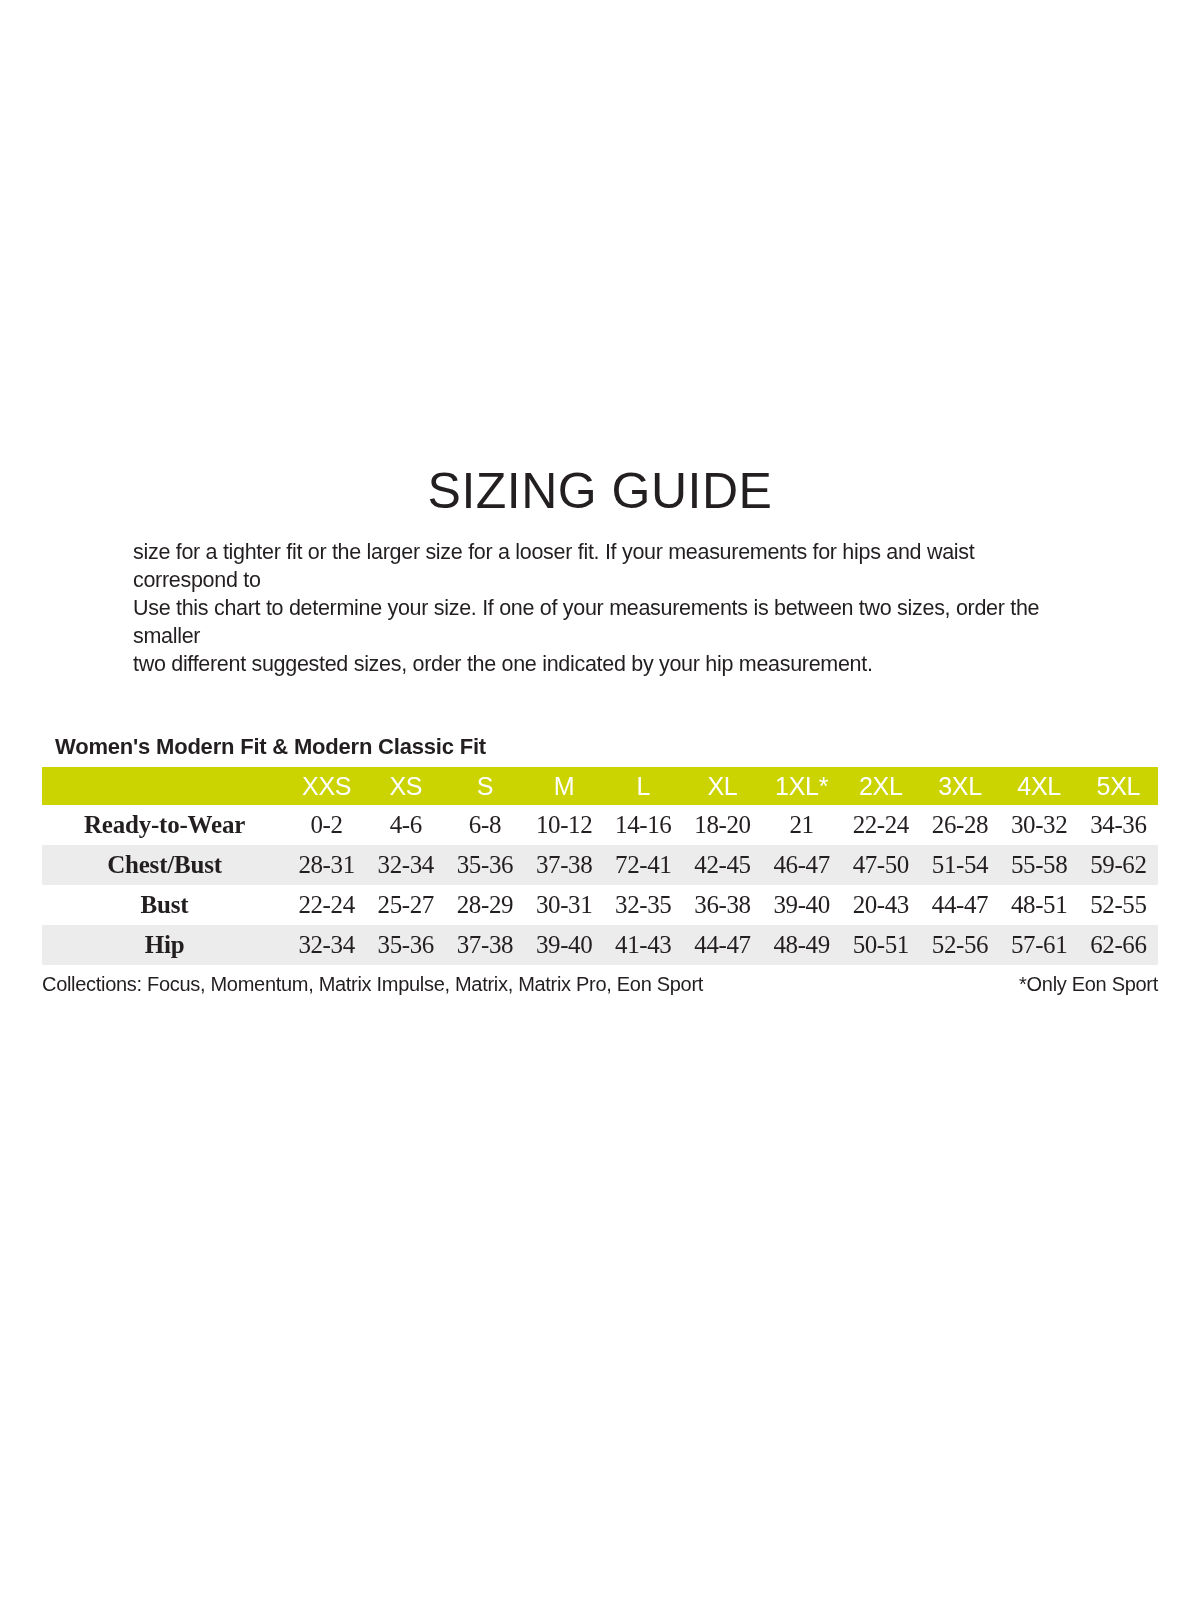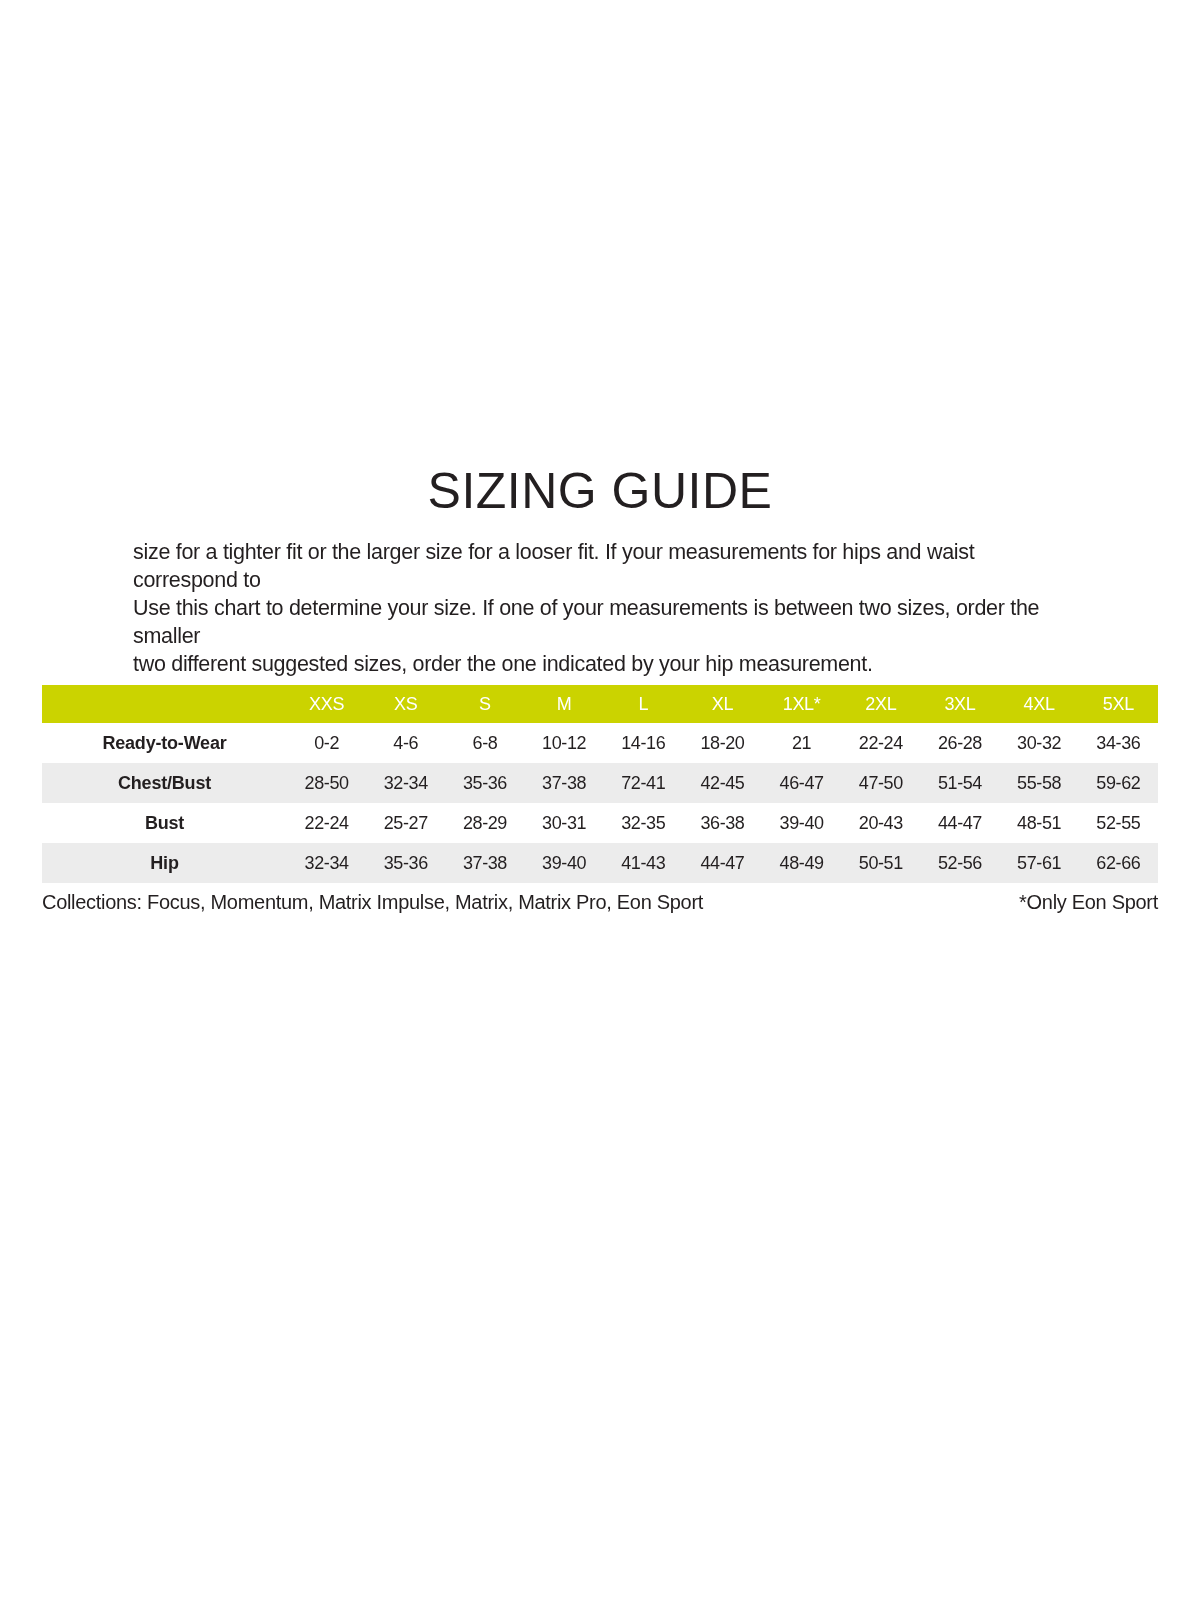--- a/index.html
+++ b/index.html
@@ -86,6 +86,7 @@
     <div>two different suggested sizes, order the one indicated by your hip measurement.</div>
   </div>
 
+  <h2 class="section-title">Women's Modern Fit &amp; Modern Classic Fit</h2>
 
   <table class="sizing">
     <colgroup>

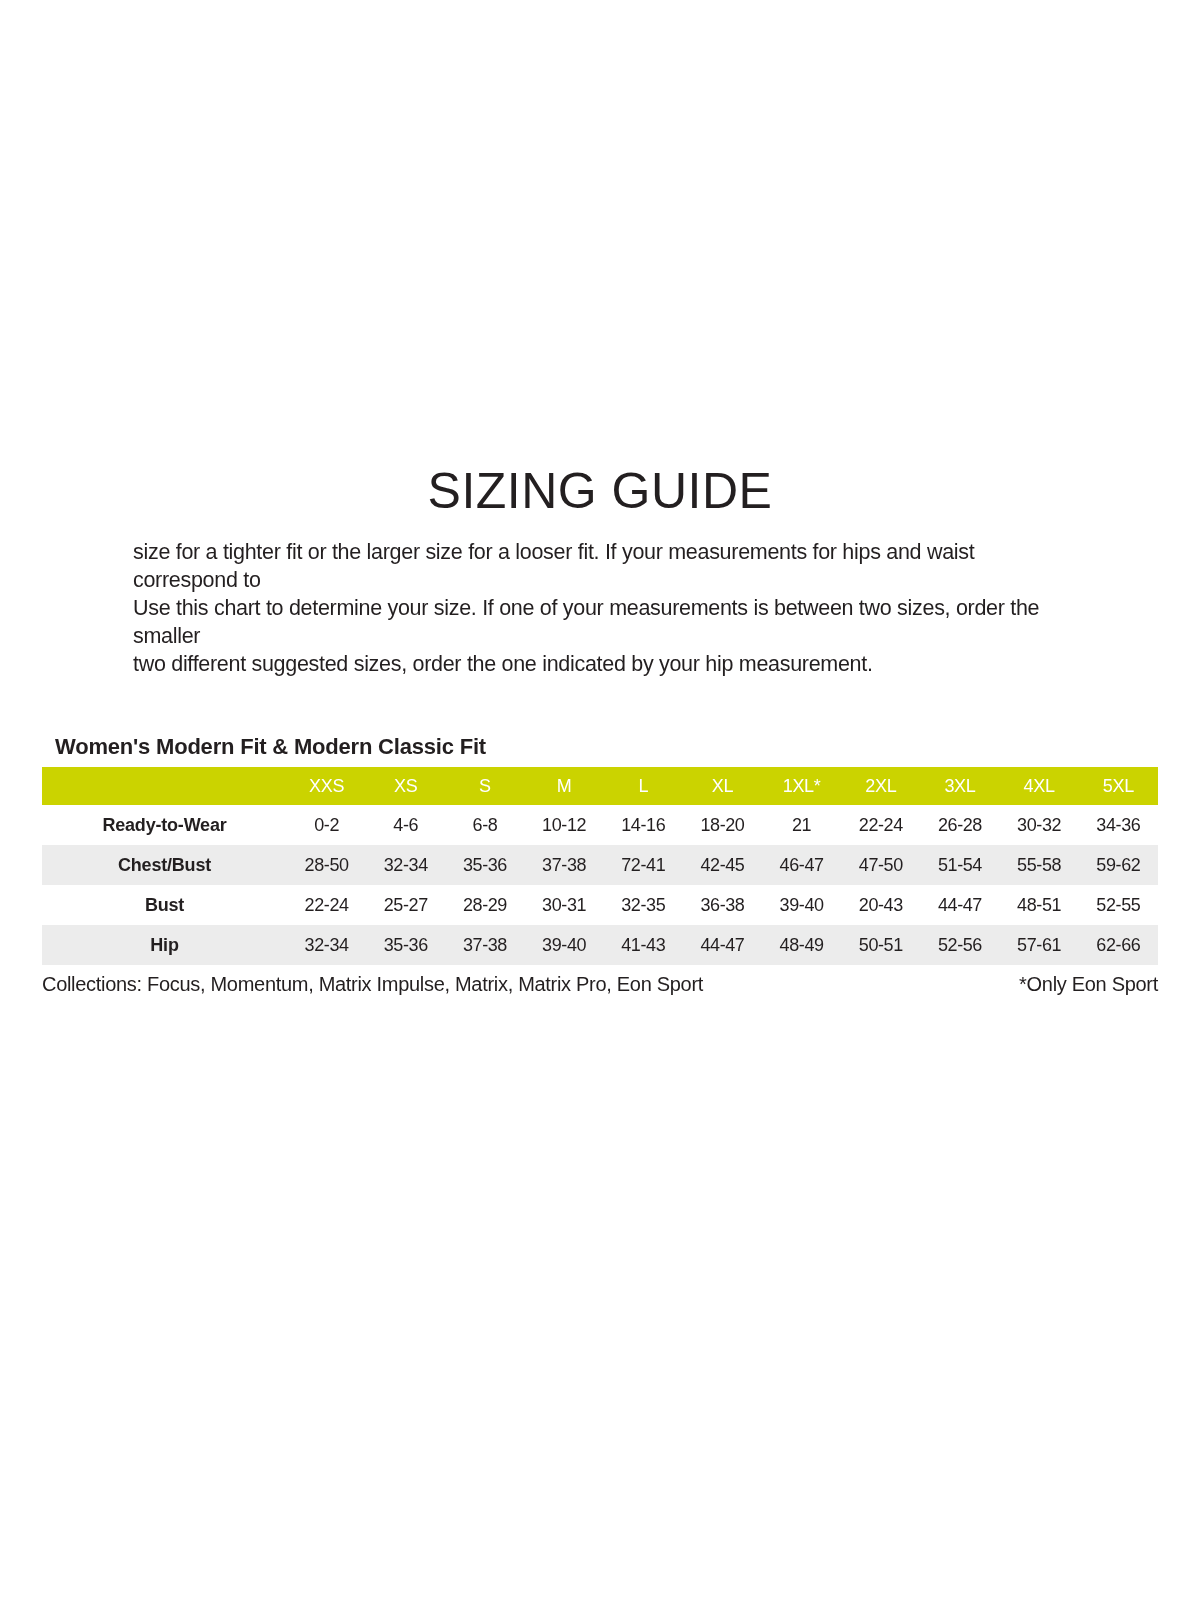--- a/index.html
+++ b/index.html
@@ -42,7 +42,7 @@
     width: 1116px;
     border-collapse: collapse;
     table-layout: fixed;
-    font-size: 18px;
+    font-size: 25px;
   }
   table.sizing col.label-col { width: 245px; }
   table.sizing thead th {

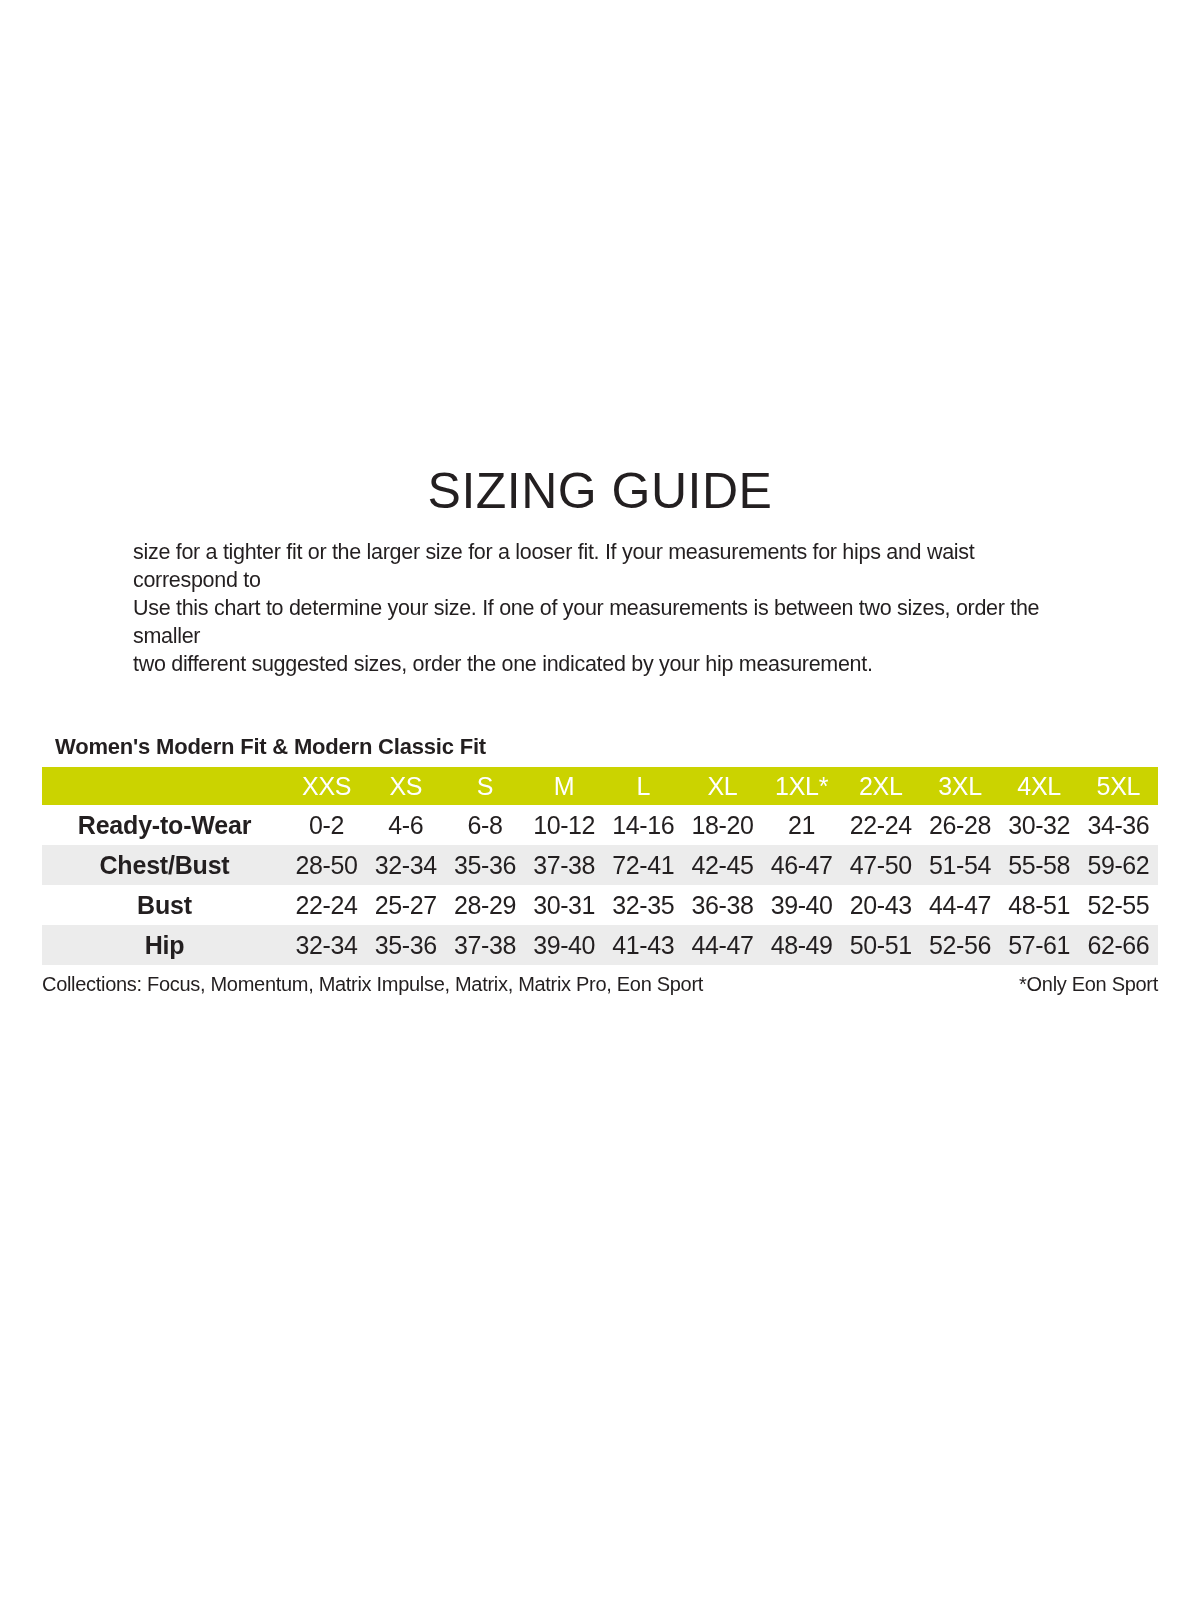--- a/index.html
+++ b/index.html
@@ -59,6 +59,7 @@
     text-align: center;
     letter-spacing: -0.4px;
     padding: 0;
+    font-family: Liberation Serif, serif;
   }
   table.sizing tbody td.row-label { font-weight: bold; letter-spacing: -0.2px; }
   table.sizing tbody tr:nth-child(even) { background: var(--row-alt-bg, #ececec); }

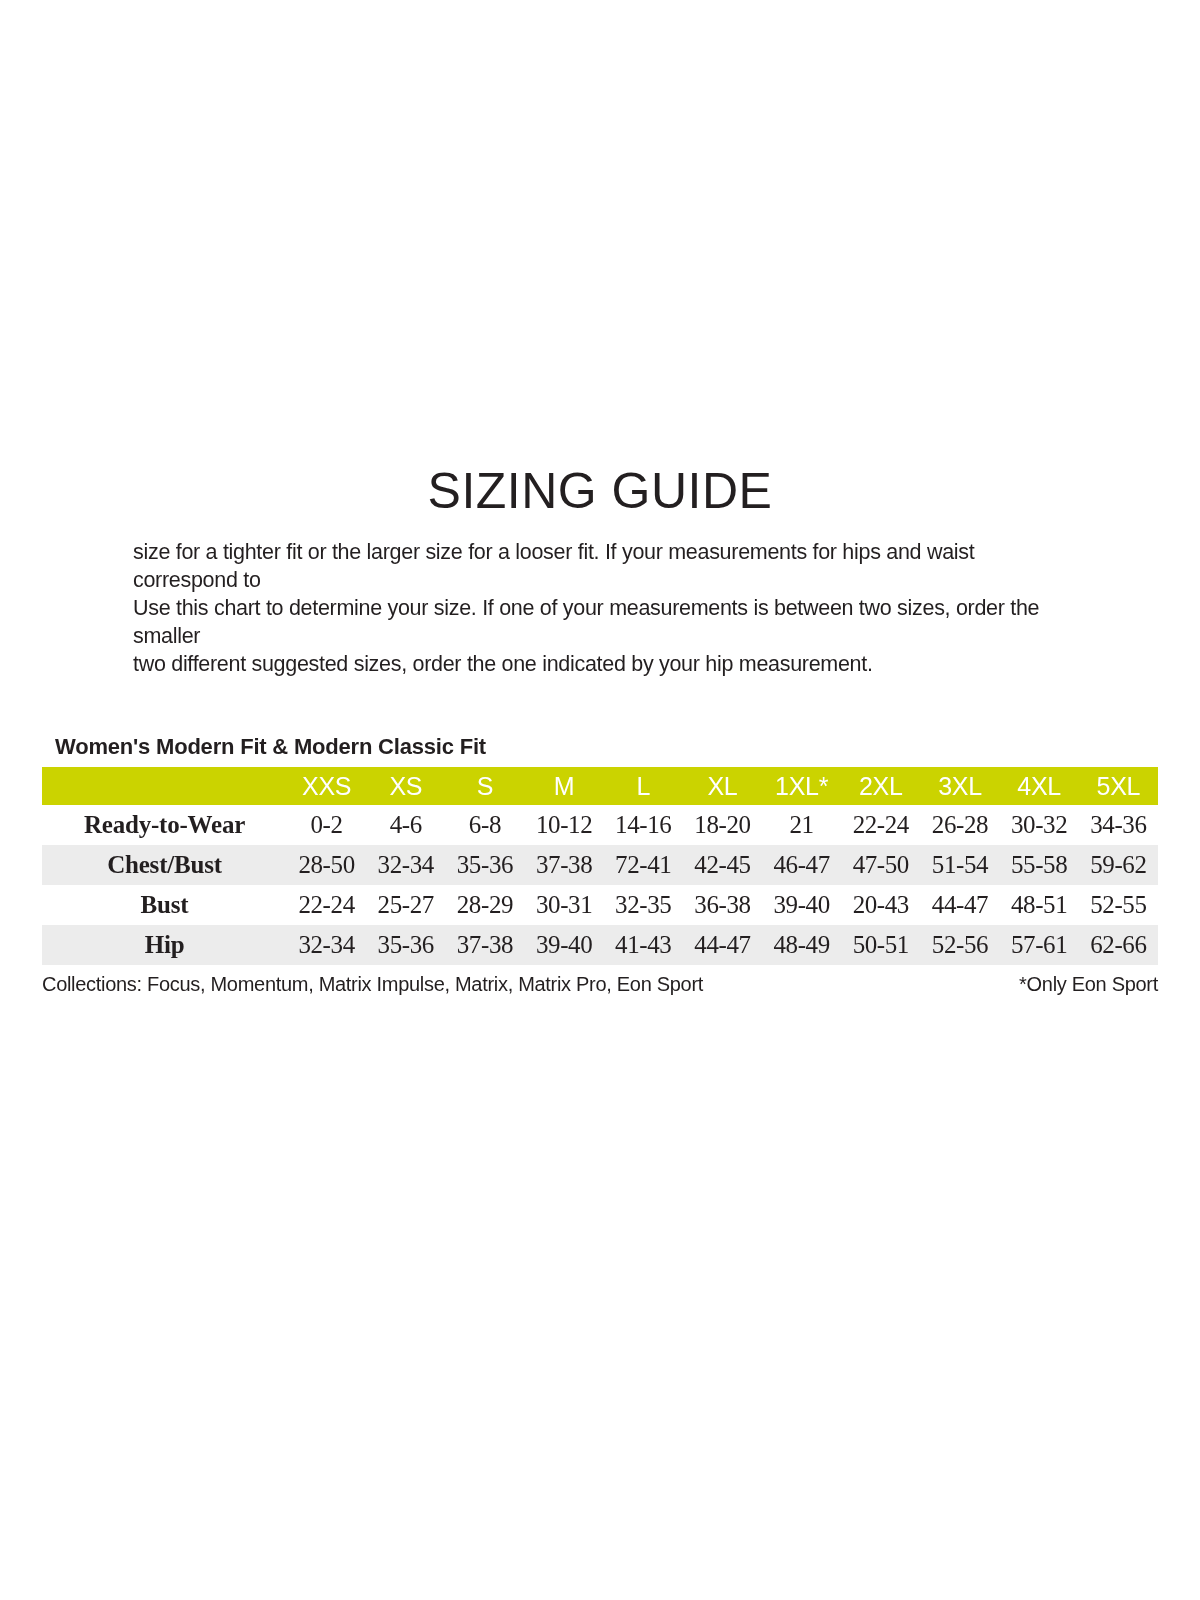--- a/index.html
+++ b/index.html
@@ -126,7 +126,7 @@
         </tr>
         <tr>
           <td class="row-label">Chest/Bust</td>
-          <td>28-50</td>
+          <td>28-31</td>
           <td>32-34</td>
           <td>35-36</td>
           <td>37-38</td>

